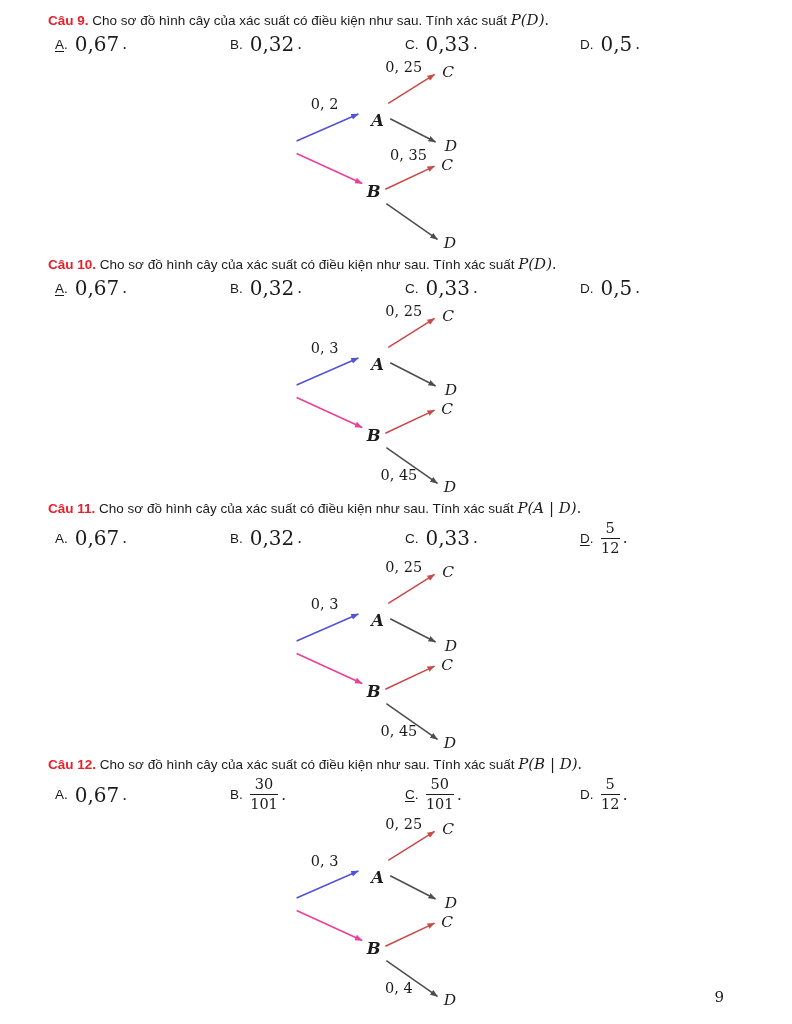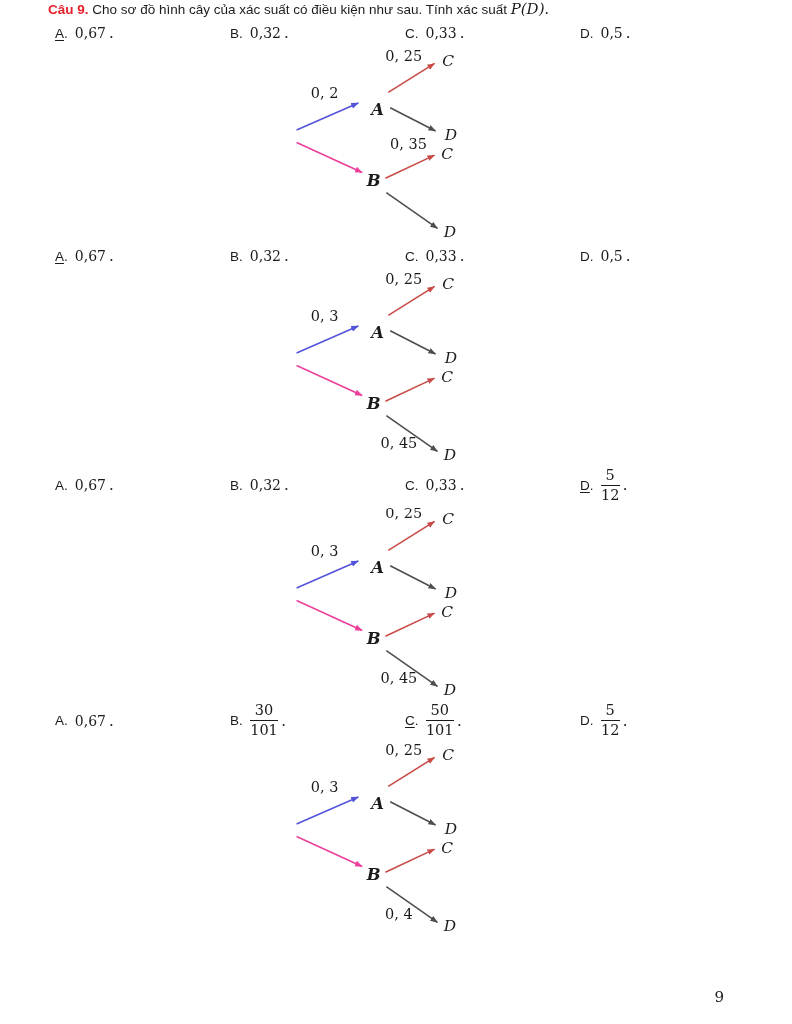--- a/index.html
+++ b/index.html
@@ -6,7 +6,7 @@
   .page{
     width:792px;height:1024px;position:relative;background:#fff;overflow:hidden;
     font-family:"Liberation Sans",sans-serif;color:var(--text-color,#1b1b1b);
-    box-sizing:border-box;
+    box-sizing:border-box;padding-top:11px;
   }
   .question{margin-bottom:2px;}
   .q-header{padding-left:48px;font-size:13.5px;margin-bottom:3px;white-space:nowrap;}

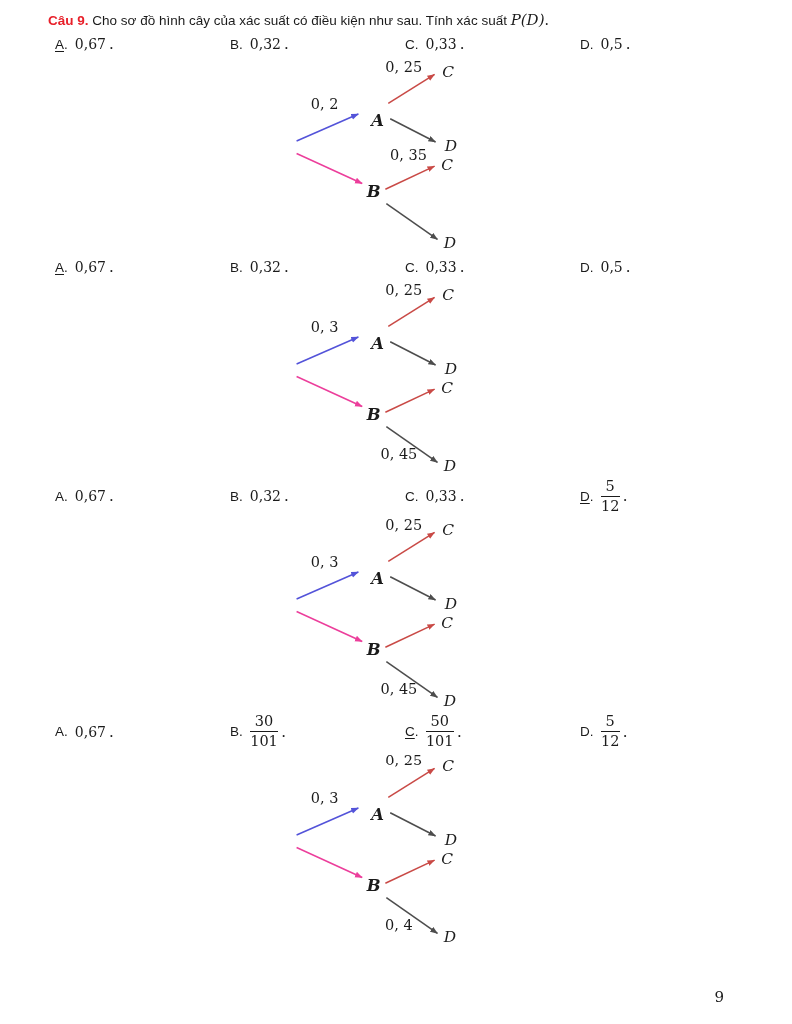--- a/index.html
+++ b/index.html
@@ -21,7 +21,7 @@
   .option{display:flex;align-items:center;font-size:13.5px;}
   .opt-letter{white-space:nowrap;}
   .u{text-decoration:underline;text-underline-offset:2px;}
-  .opt-value{font-family:"DejaVu Serif",serif;font-size:14px;margin-left:7px;text-align:center;}
+  .opt-value{font-family:"DejaVu Serif",serif;font-size:20px;margin-left:7px;text-align:center;}
   .opt-suffix{font-family:"DejaVu Serif",serif;font-size:15px;margin-left:3px;}
   .frac{
     display:inline-block;text-align:center;font-family:"DejaVu Serif",serif;

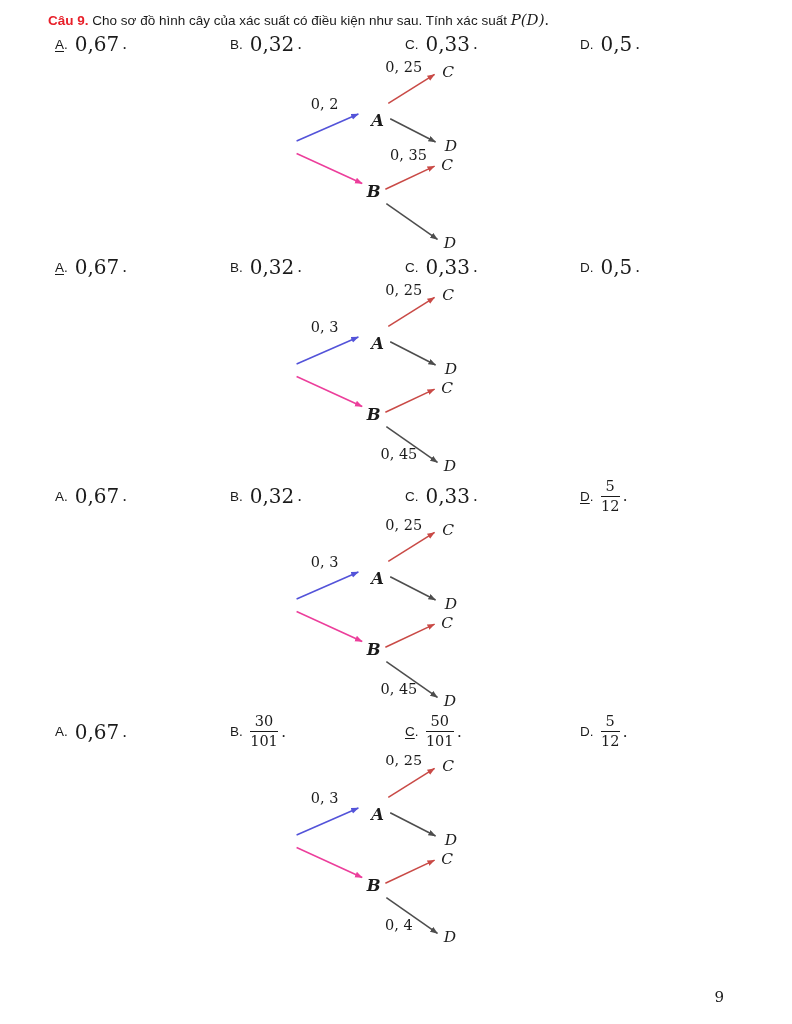--- a/index.html
+++ b/index.html
@@ -101,6 +101,7 @@
           </svg></div>
       </div>
       <div class="question">
+        <div class="q-header"><span class="q-label">Câu 10.</span><span class="q-prompt"> Cho sơ đồ hình cây của xác suất có điều kiện như sau. Tính xác suất </span><span class="q-formula">P(D)</span><span class="q-terminator">.</span></div>
         <div class="options">
           <div class="option">
             <span class="opt-letter"><span class="u">A</span>.</span>

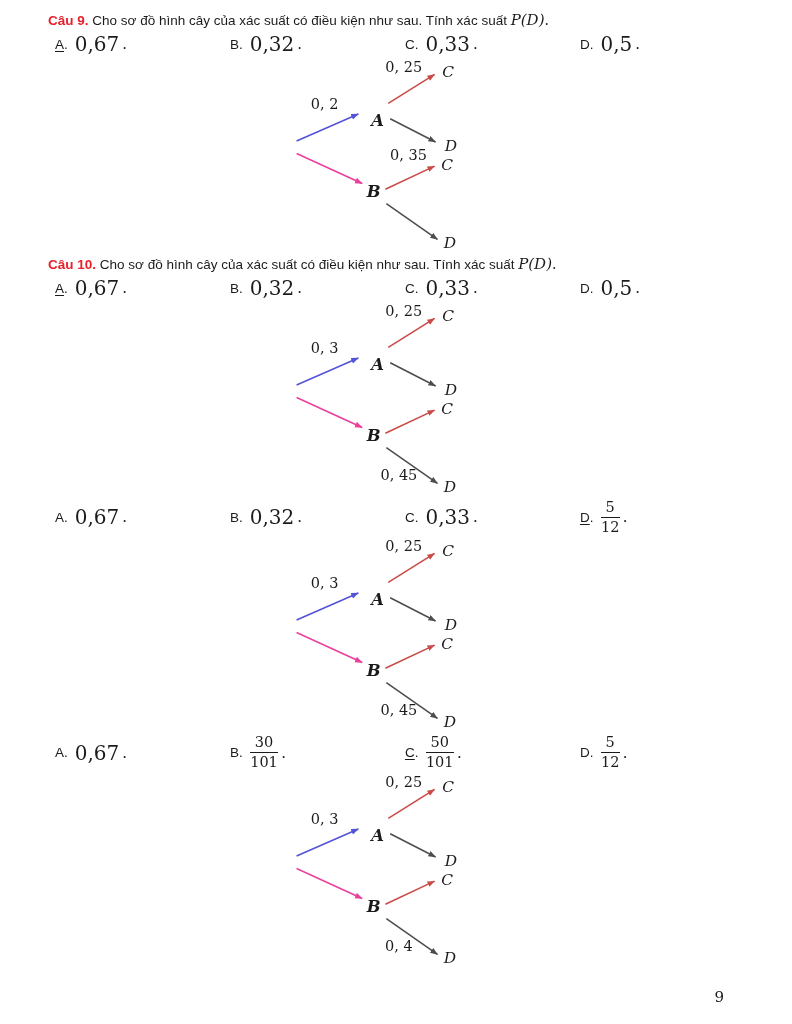--- a/index.html
+++ b/index.html
@@ -157,6 +157,7 @@
           </svg></div>
       </div>
       <div class="question">
+        <div class="q-header"><span class="q-label">Câu 11.</span><span class="q-prompt"> Cho sơ đồ hình cây của xác suất có điều kiện như sau. Tính xác suất </span><span class="q-formula">P(A | D)</span><span class="q-terminator">.</span></div>
         <div class="options">
           <div class="option">
             <span class="opt-letter"><span>A</span>.</span>

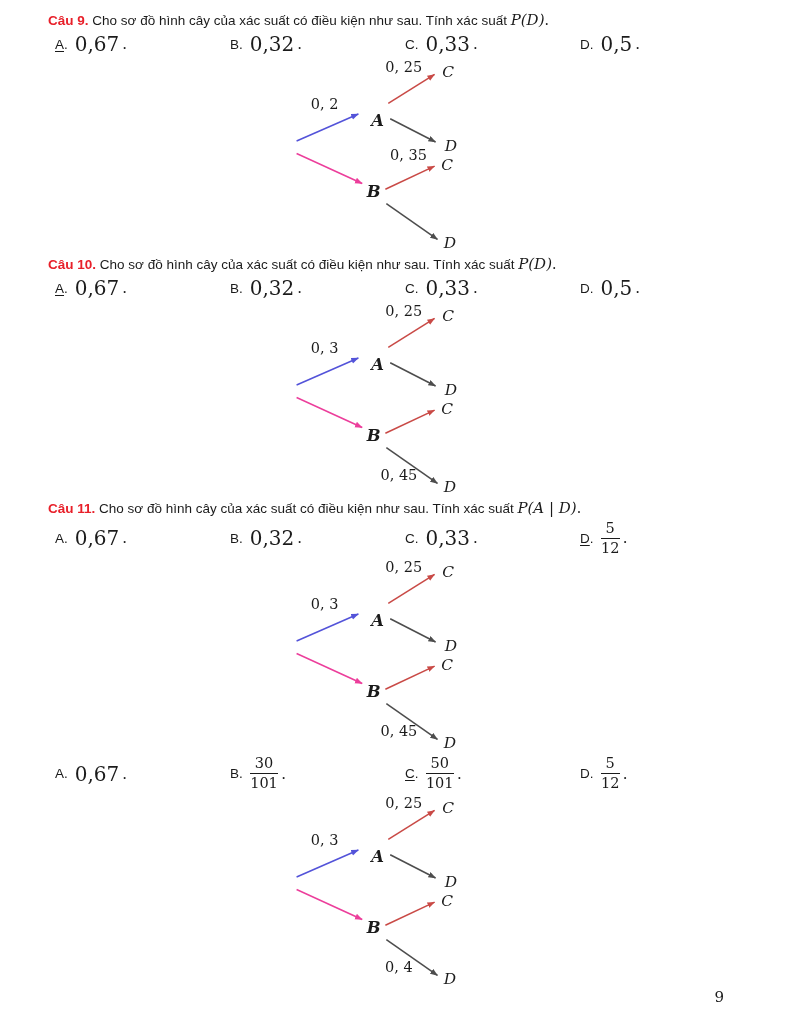--- a/index.html
+++ b/index.html
@@ -216,6 +216,7 @@
           </svg></div>
       </div>
       <div class="question">
+        <div class="q-header"><span class="q-label">Câu 12.</span><span class="q-prompt"> Cho sơ đồ hình cây của xác suất có điều kiện như sau. Tính xác suất </span><span class="q-formula">P(B | D)</span><span class="q-terminator">.</span></div>
         <div class="options">
           <div class="option">
             <span class="opt-letter"><span>A</span>.</span>

